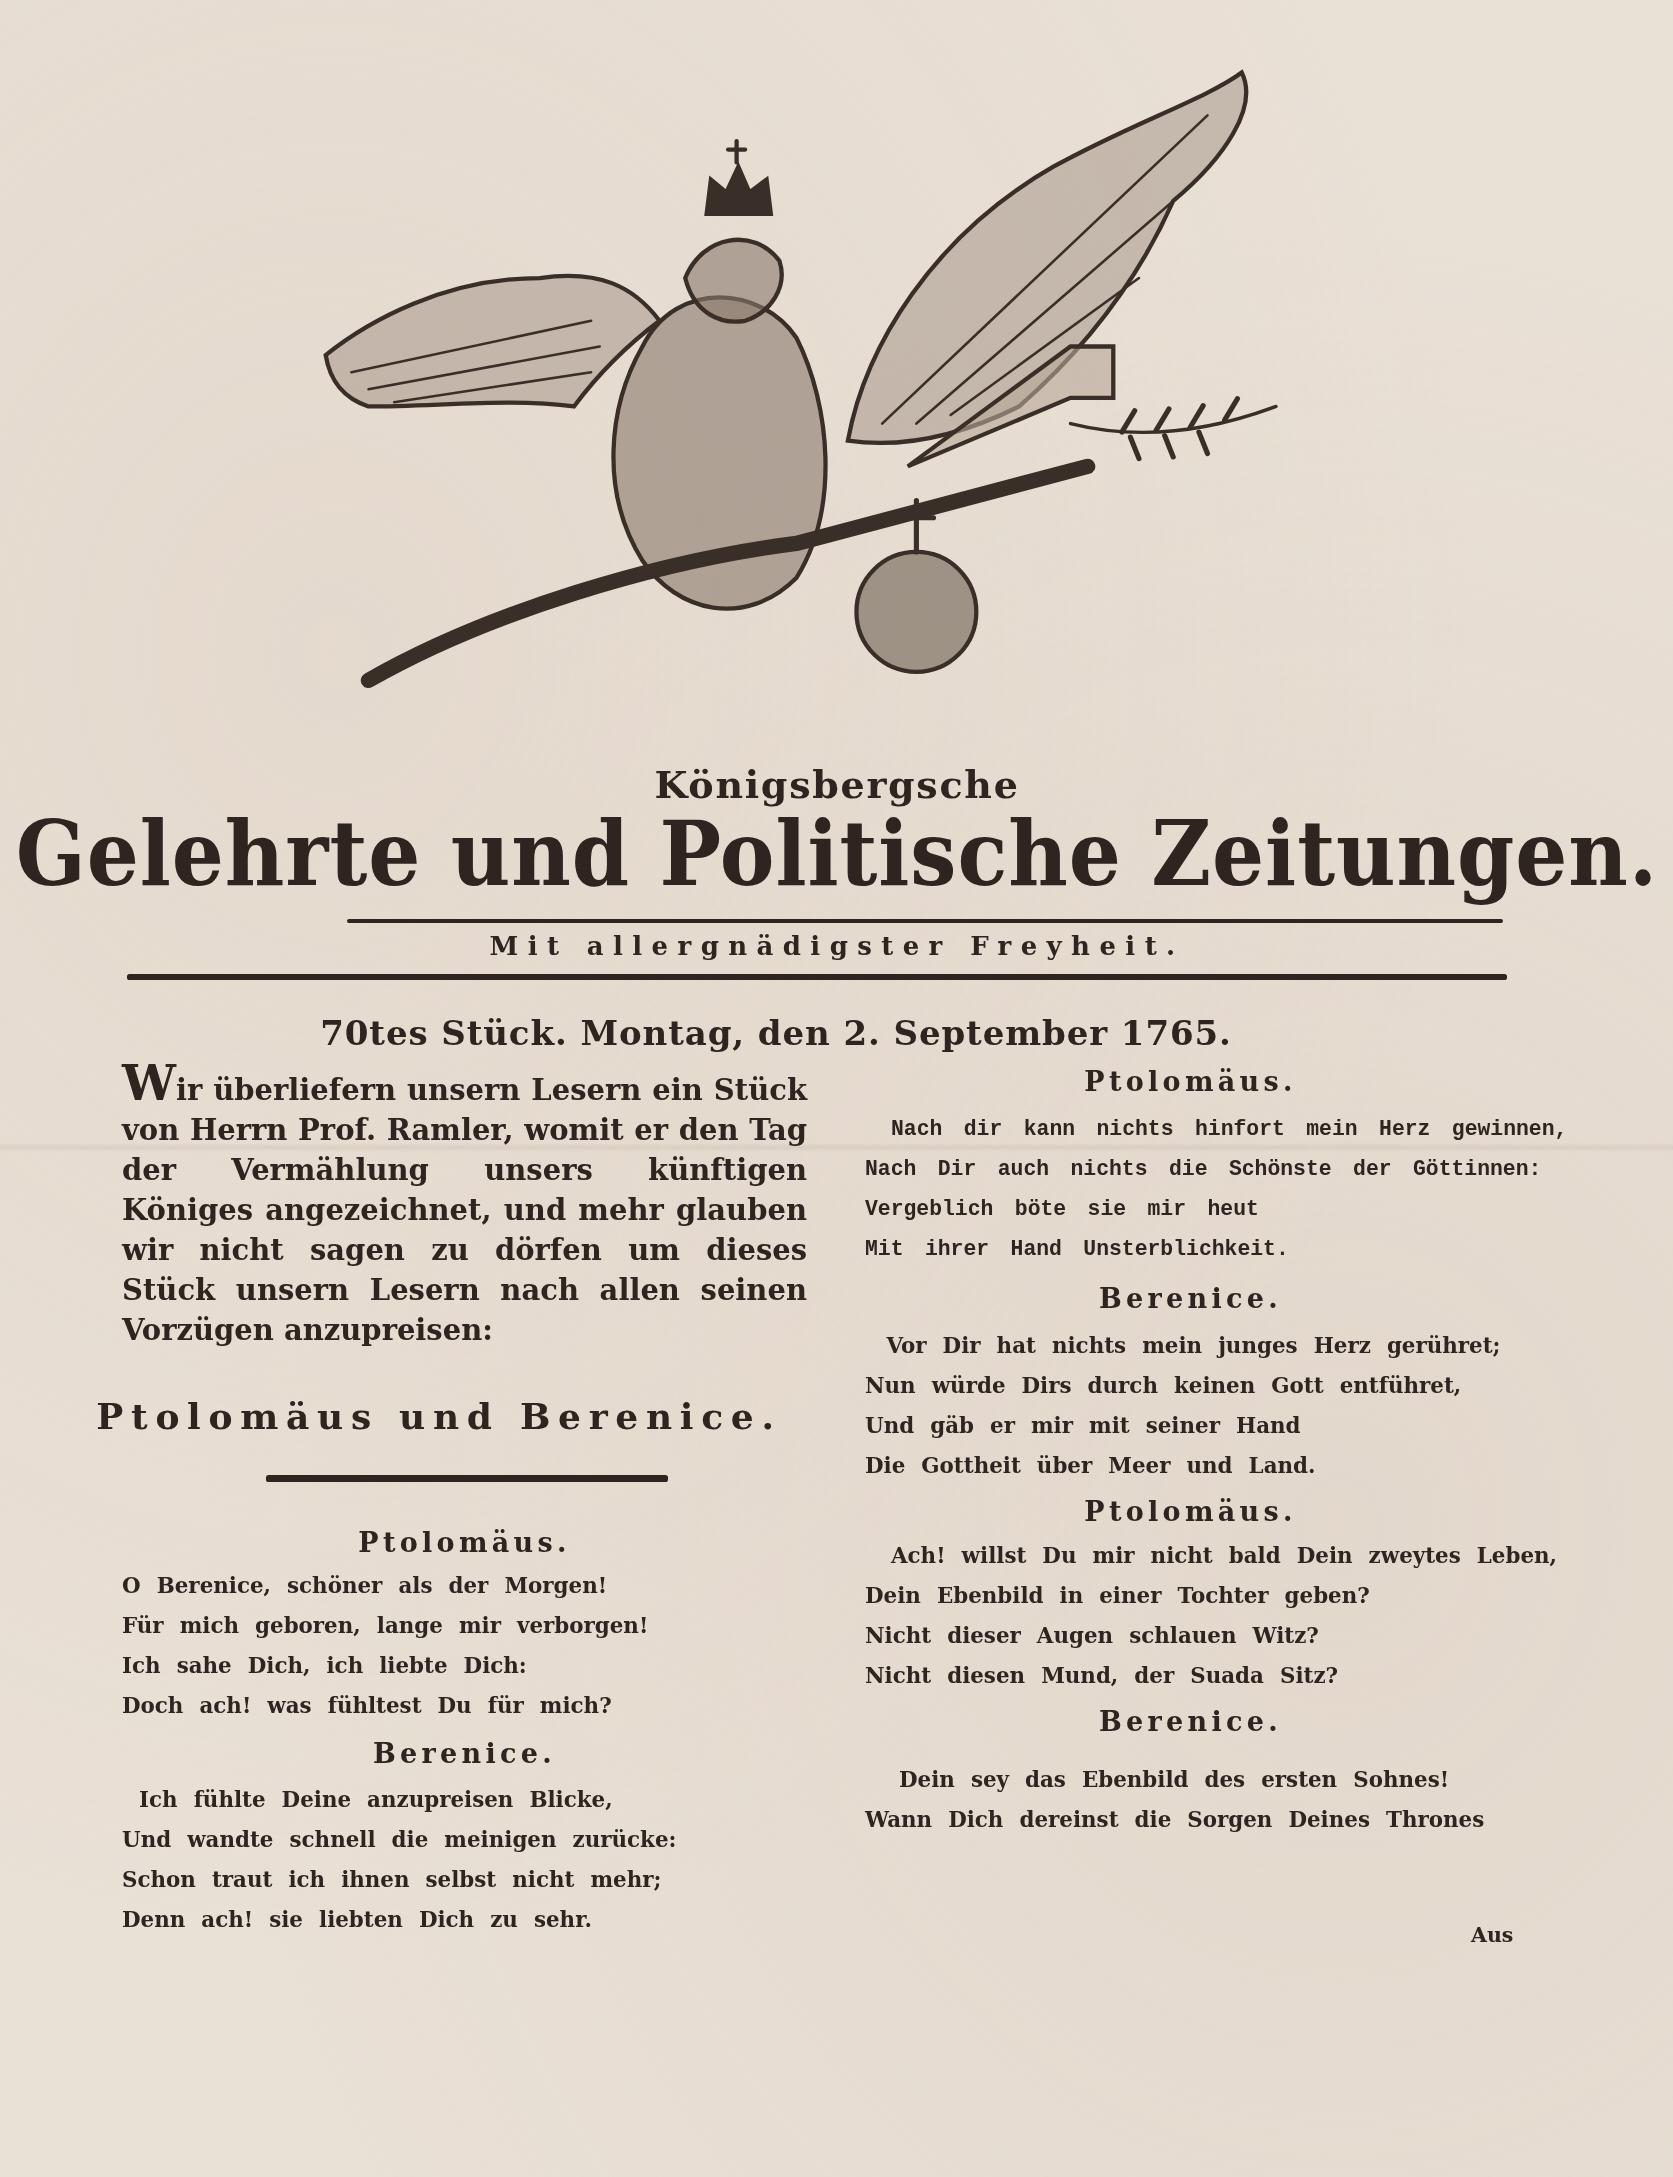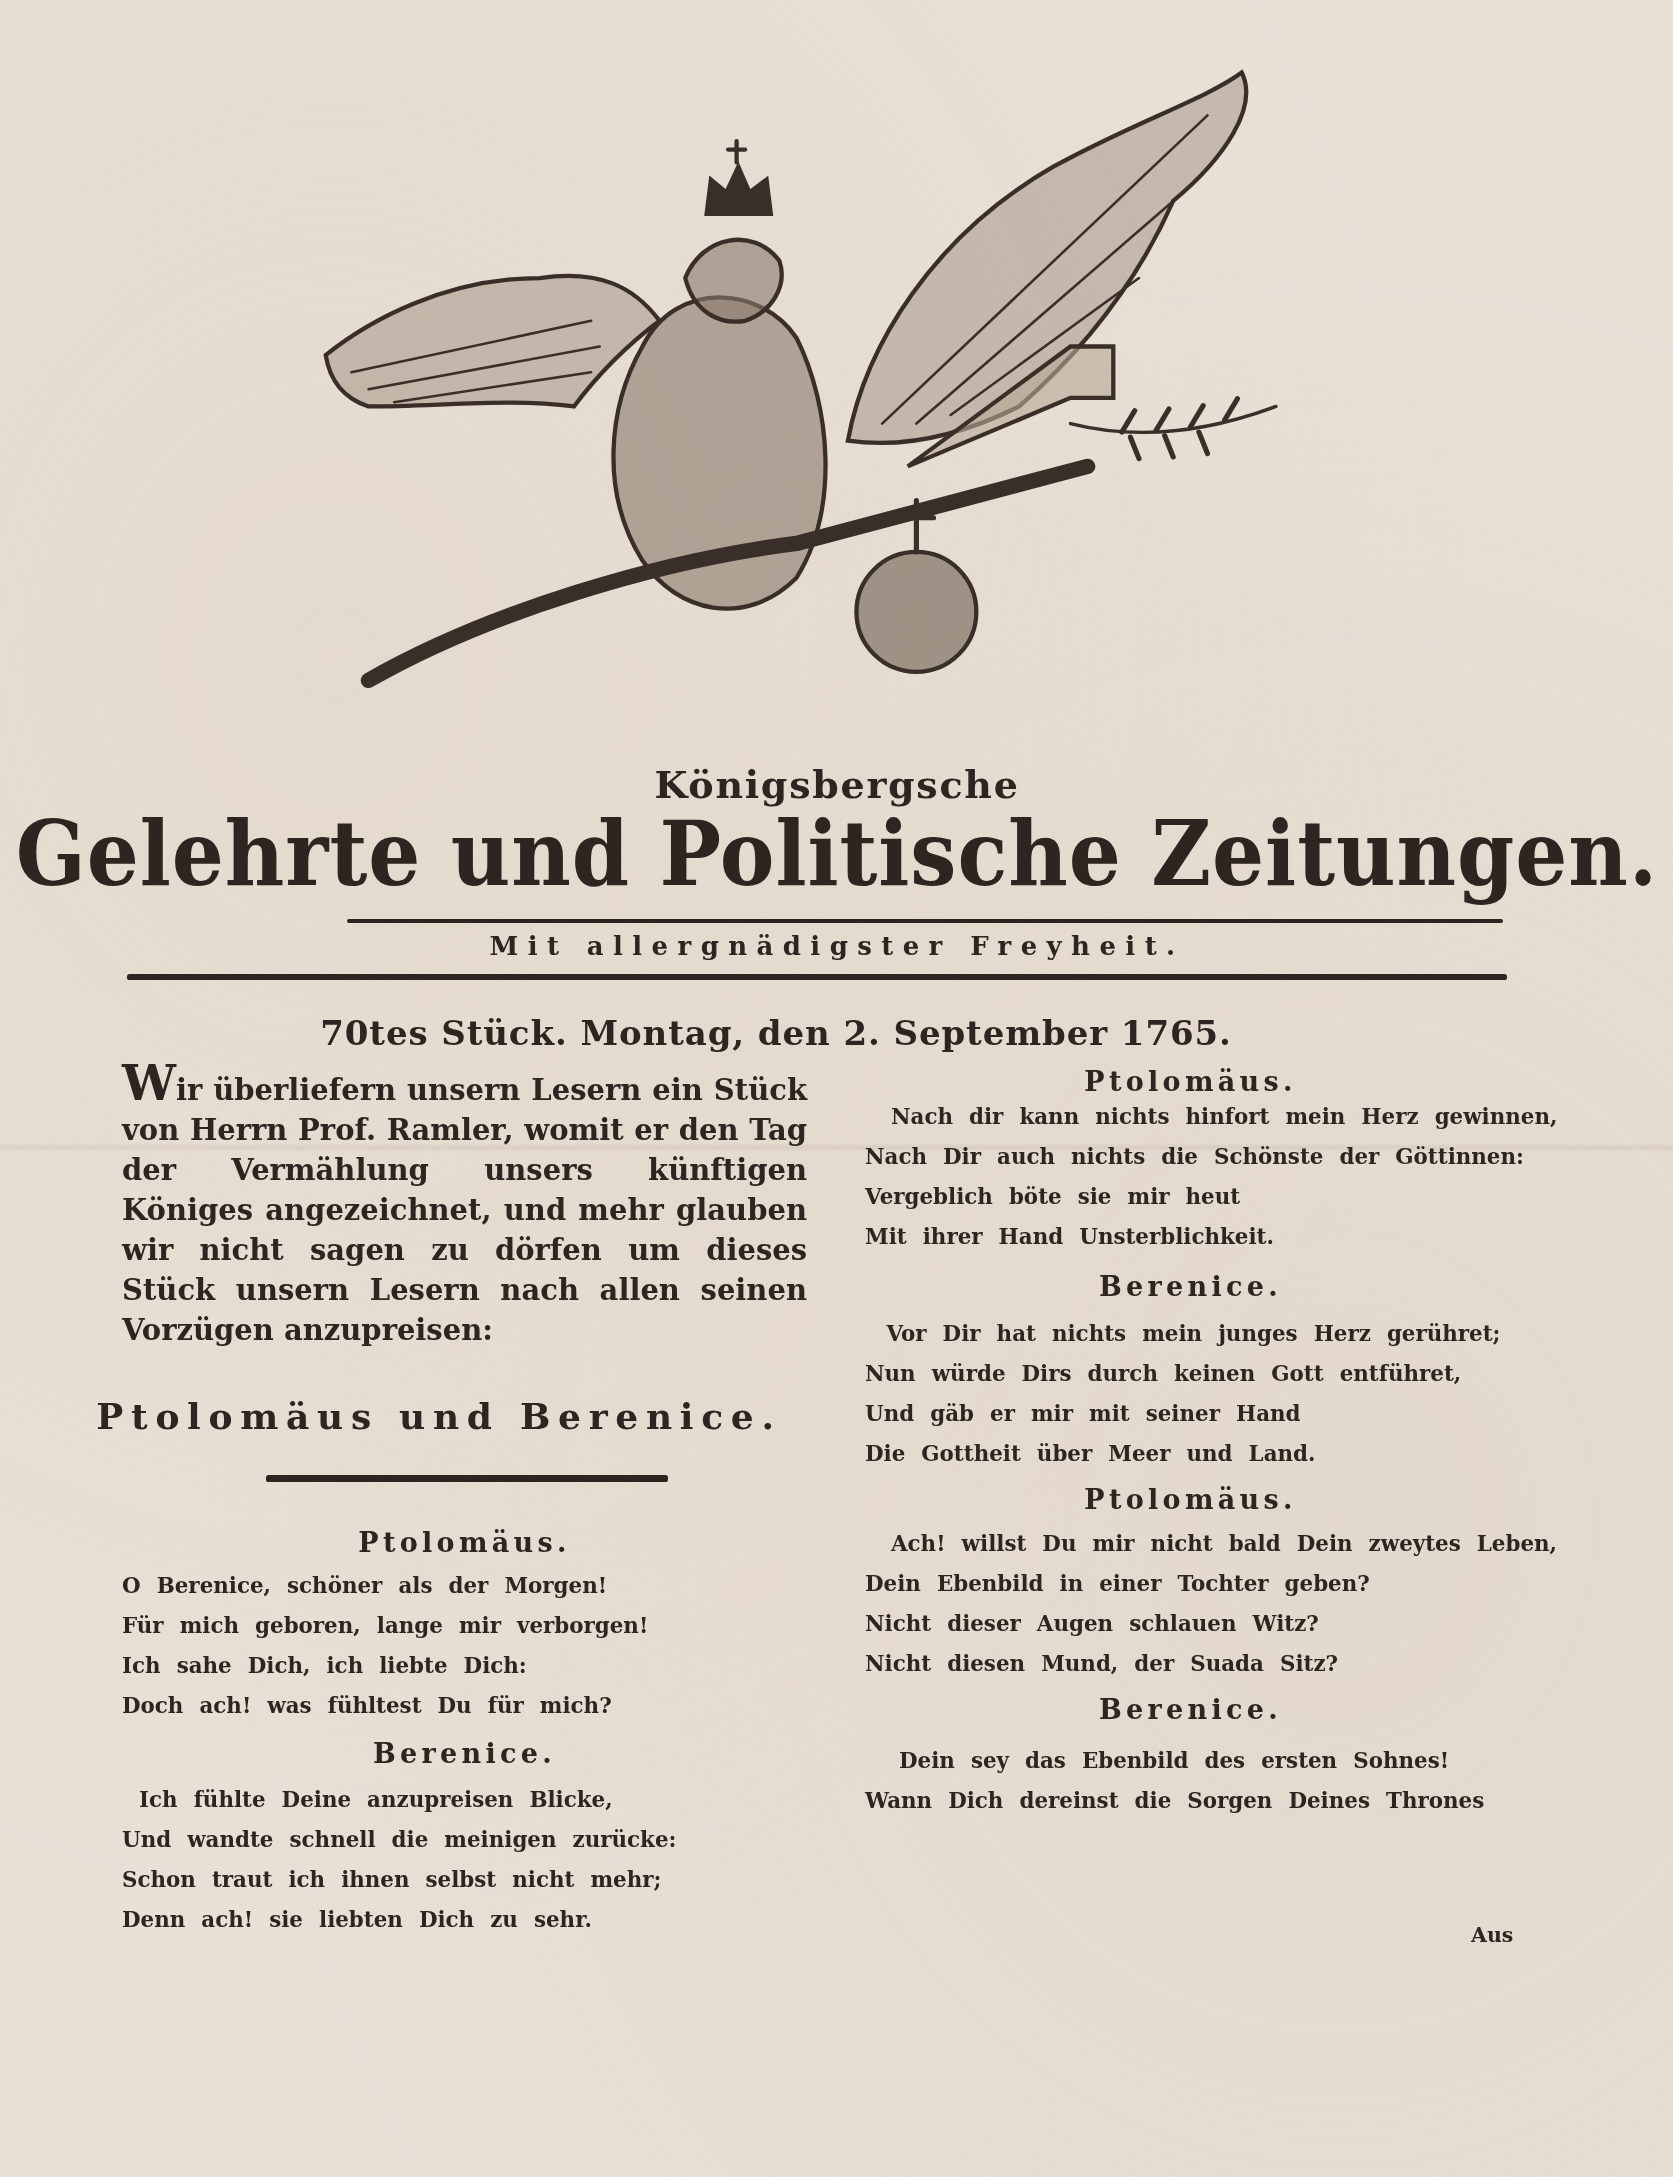--- a/index.html
+++ b/index.html
@@ -99,7 +99,7 @@
 <div class="col-right">
   <div>
     <div class="speaker">Ptolomäus.</div>
-    <div style="">
+    <div style="margin-top:12px;font-family:Liberation Mono, monospace;">
       <p class="verse" style="padding-left:26px;">Nach dir kann nichts hinfort mein Herz gewinnen,</p>
       <p class="verse">Nach Dir auch nichts die Schönste der Göttinnen:</p>
       <p class="verse">Vergeblich böte sie mir heut</p>

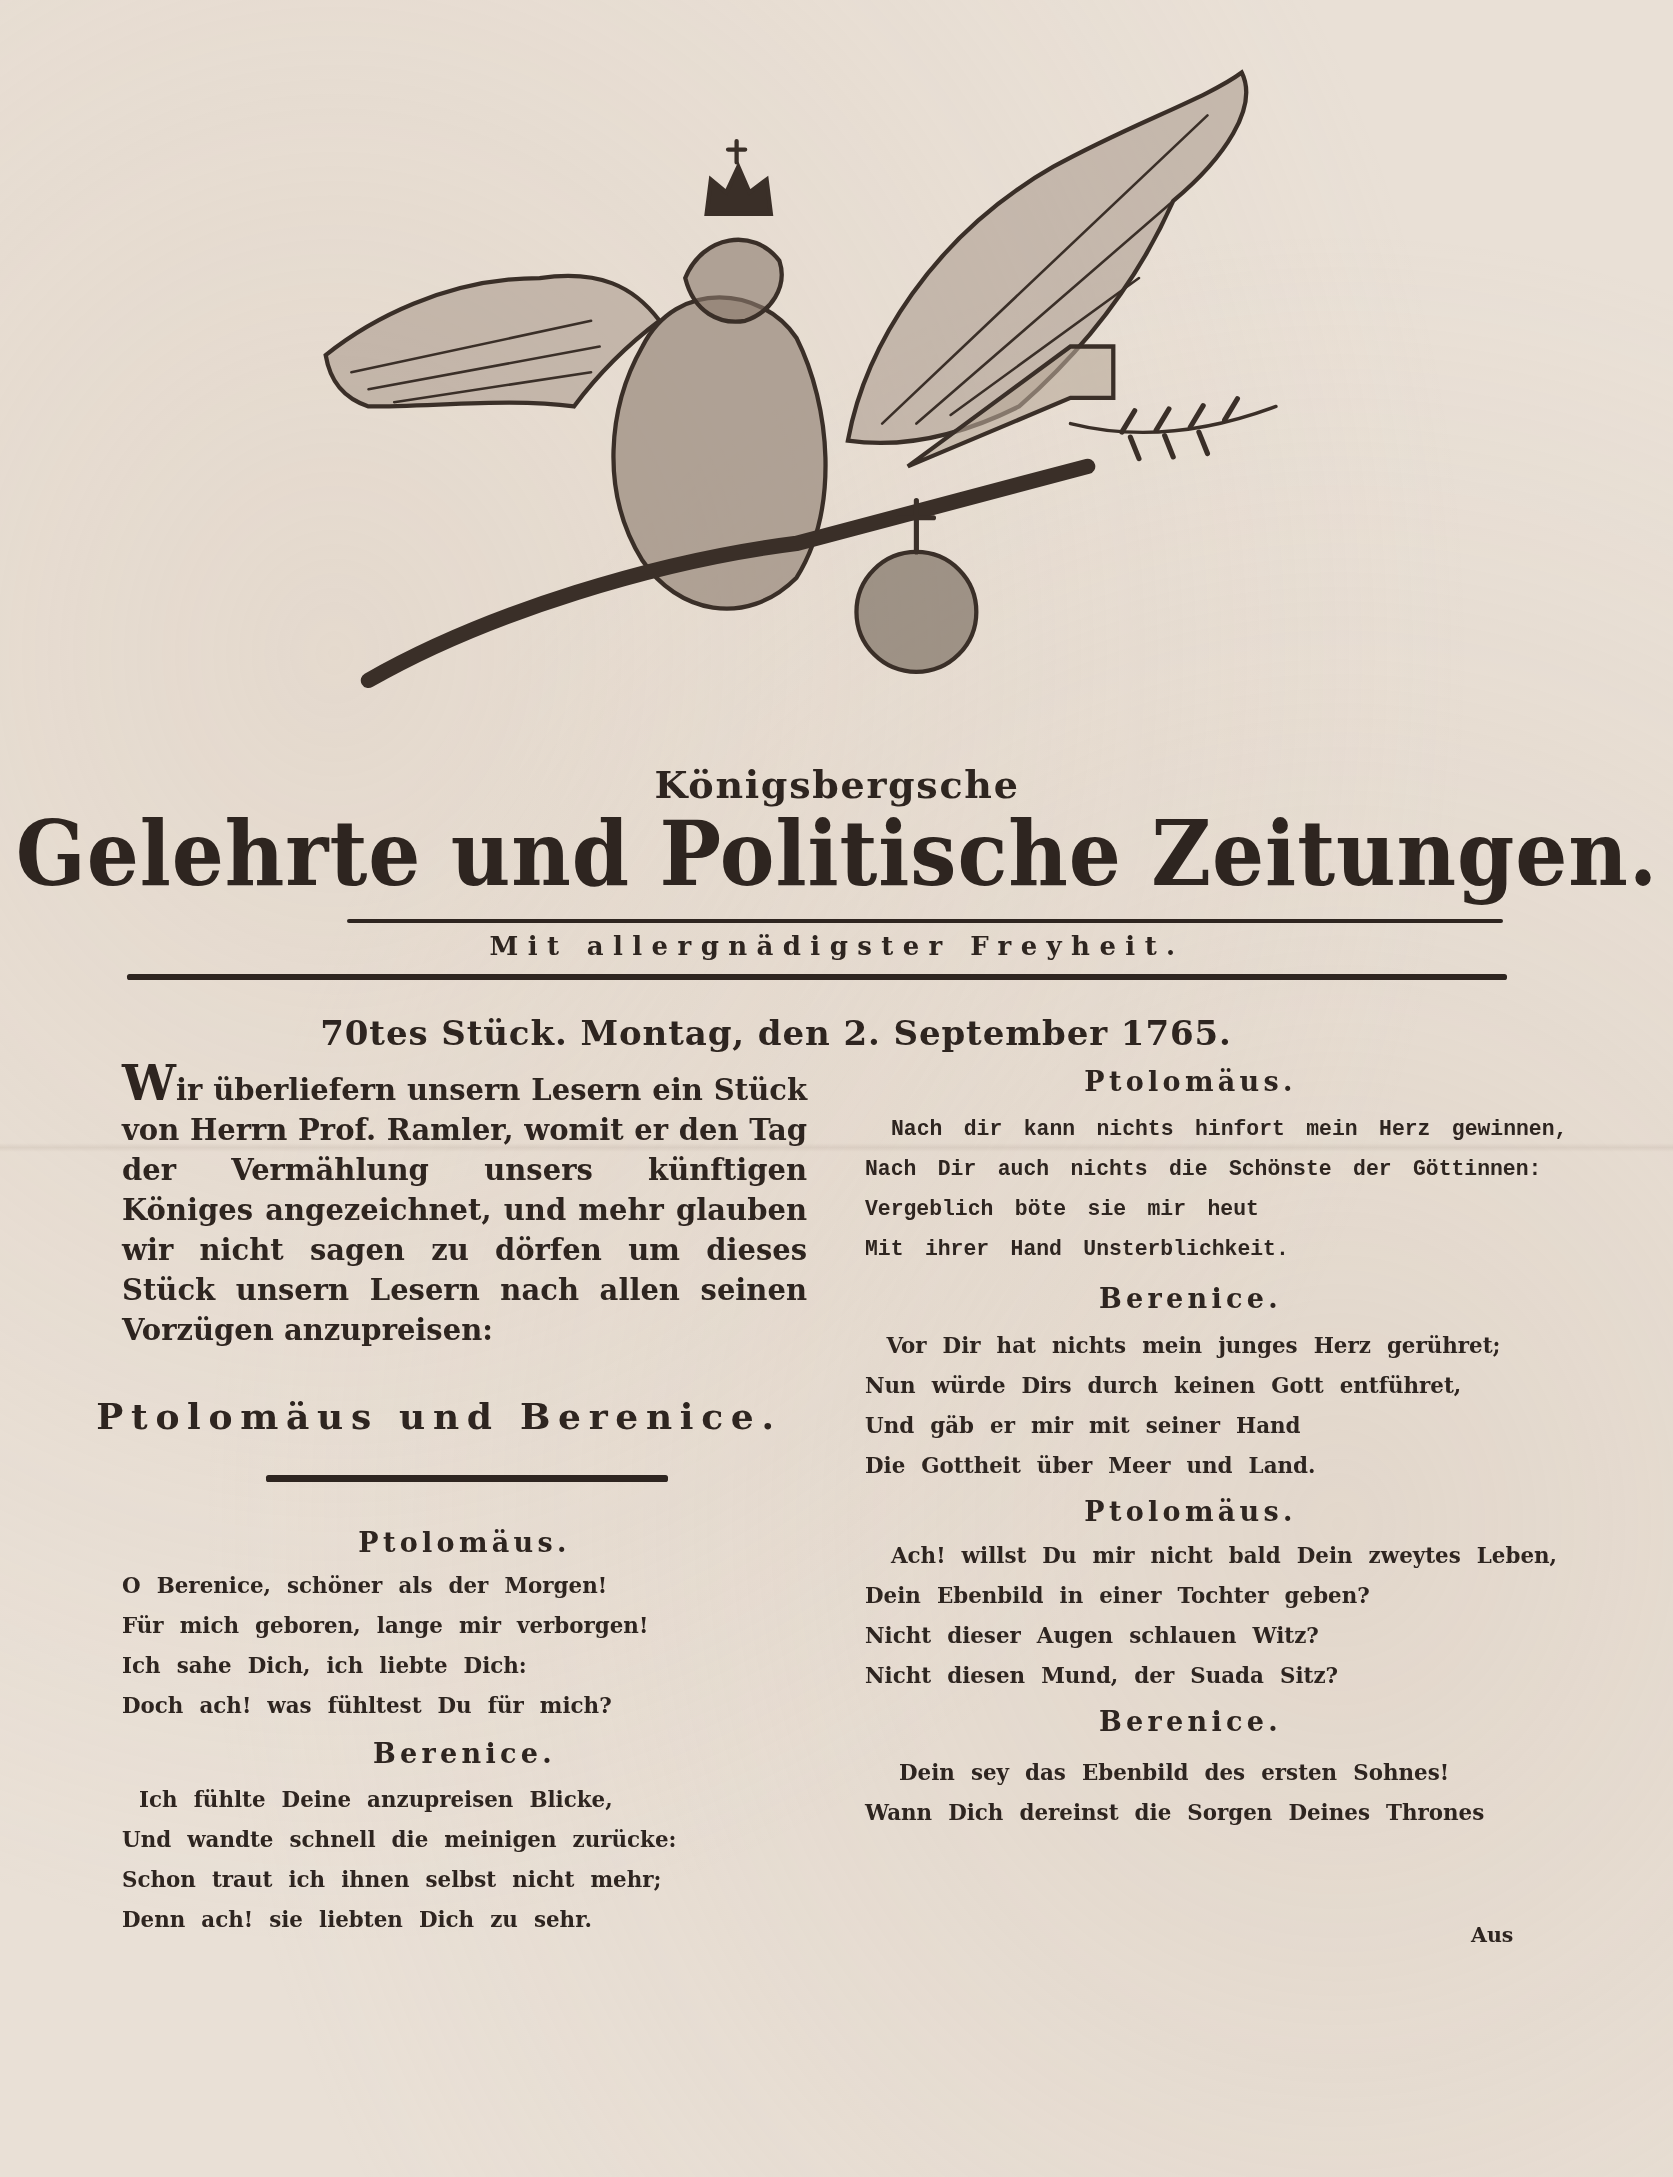--- a/index.html
+++ b/index.html
@@ -129,7 +129,7 @@
 
   <div style="margin-top:10.3px;">
     <div class="speaker">Berenice.</div>
-    <div style="margin-top:16px;">
+    <div style="margin-top:23px;">
       <p class="verse" style="padding-left:34px;">Dein sey das Ebenbild des ersten Sohnes!</p>
       <p class="verse">Wann Dich dereinst die Sorgen Deines Thrones</p>
     </div>

